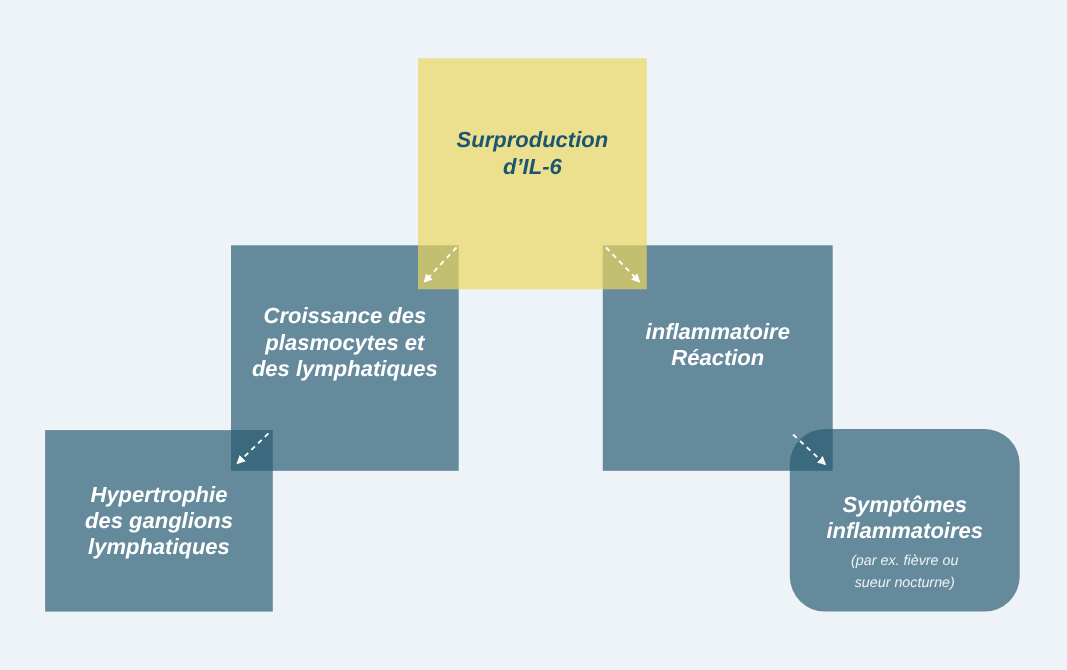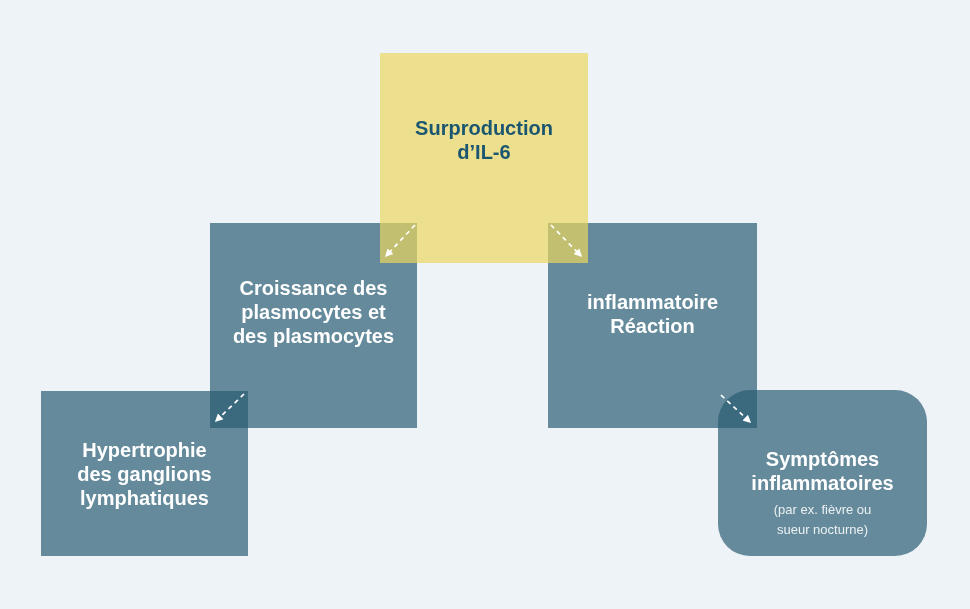--- a/index.html
+++ b/index.html
@@ -19,6 +19,7 @@
     top: 0; left: 0;
     width: 970px;
     height: 609px;
+    font-style: italic;
   }
   .box {
     position: absolute;

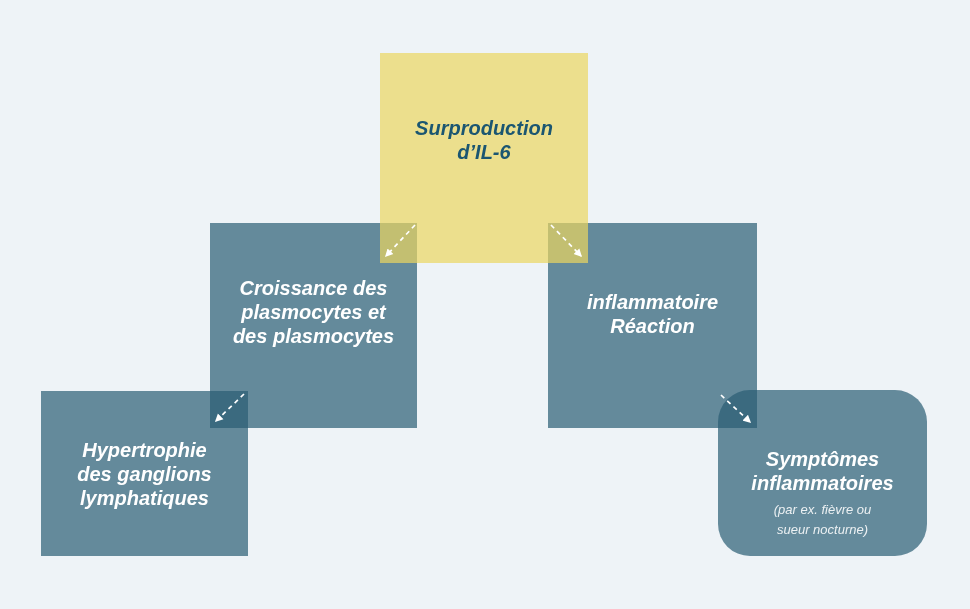--- a/index.html
+++ b/index.html
@@ -87,7 +87,7 @@
     <div class="lines">
       <span>Croissance des</span>
       <span>plasmocytes et</span>
-      <span>des plasmocytes</span>
+      <span>des lymphatiques</span>
     </div>
   </div>
 

